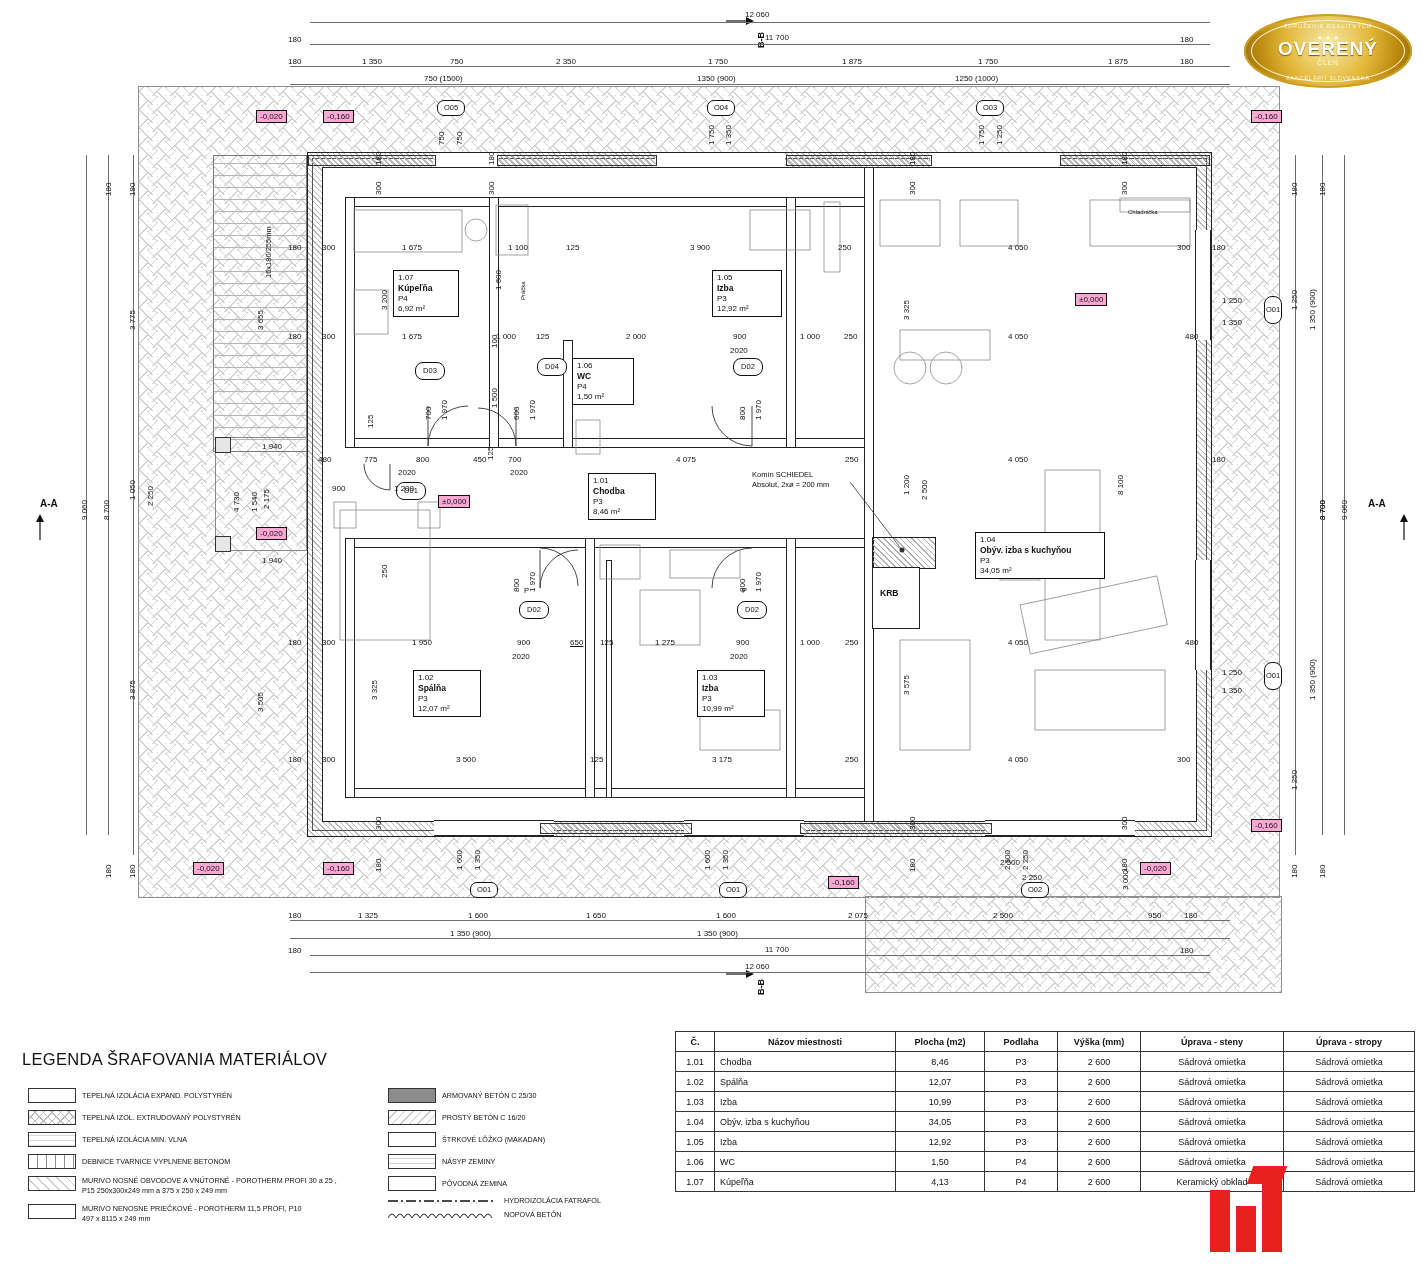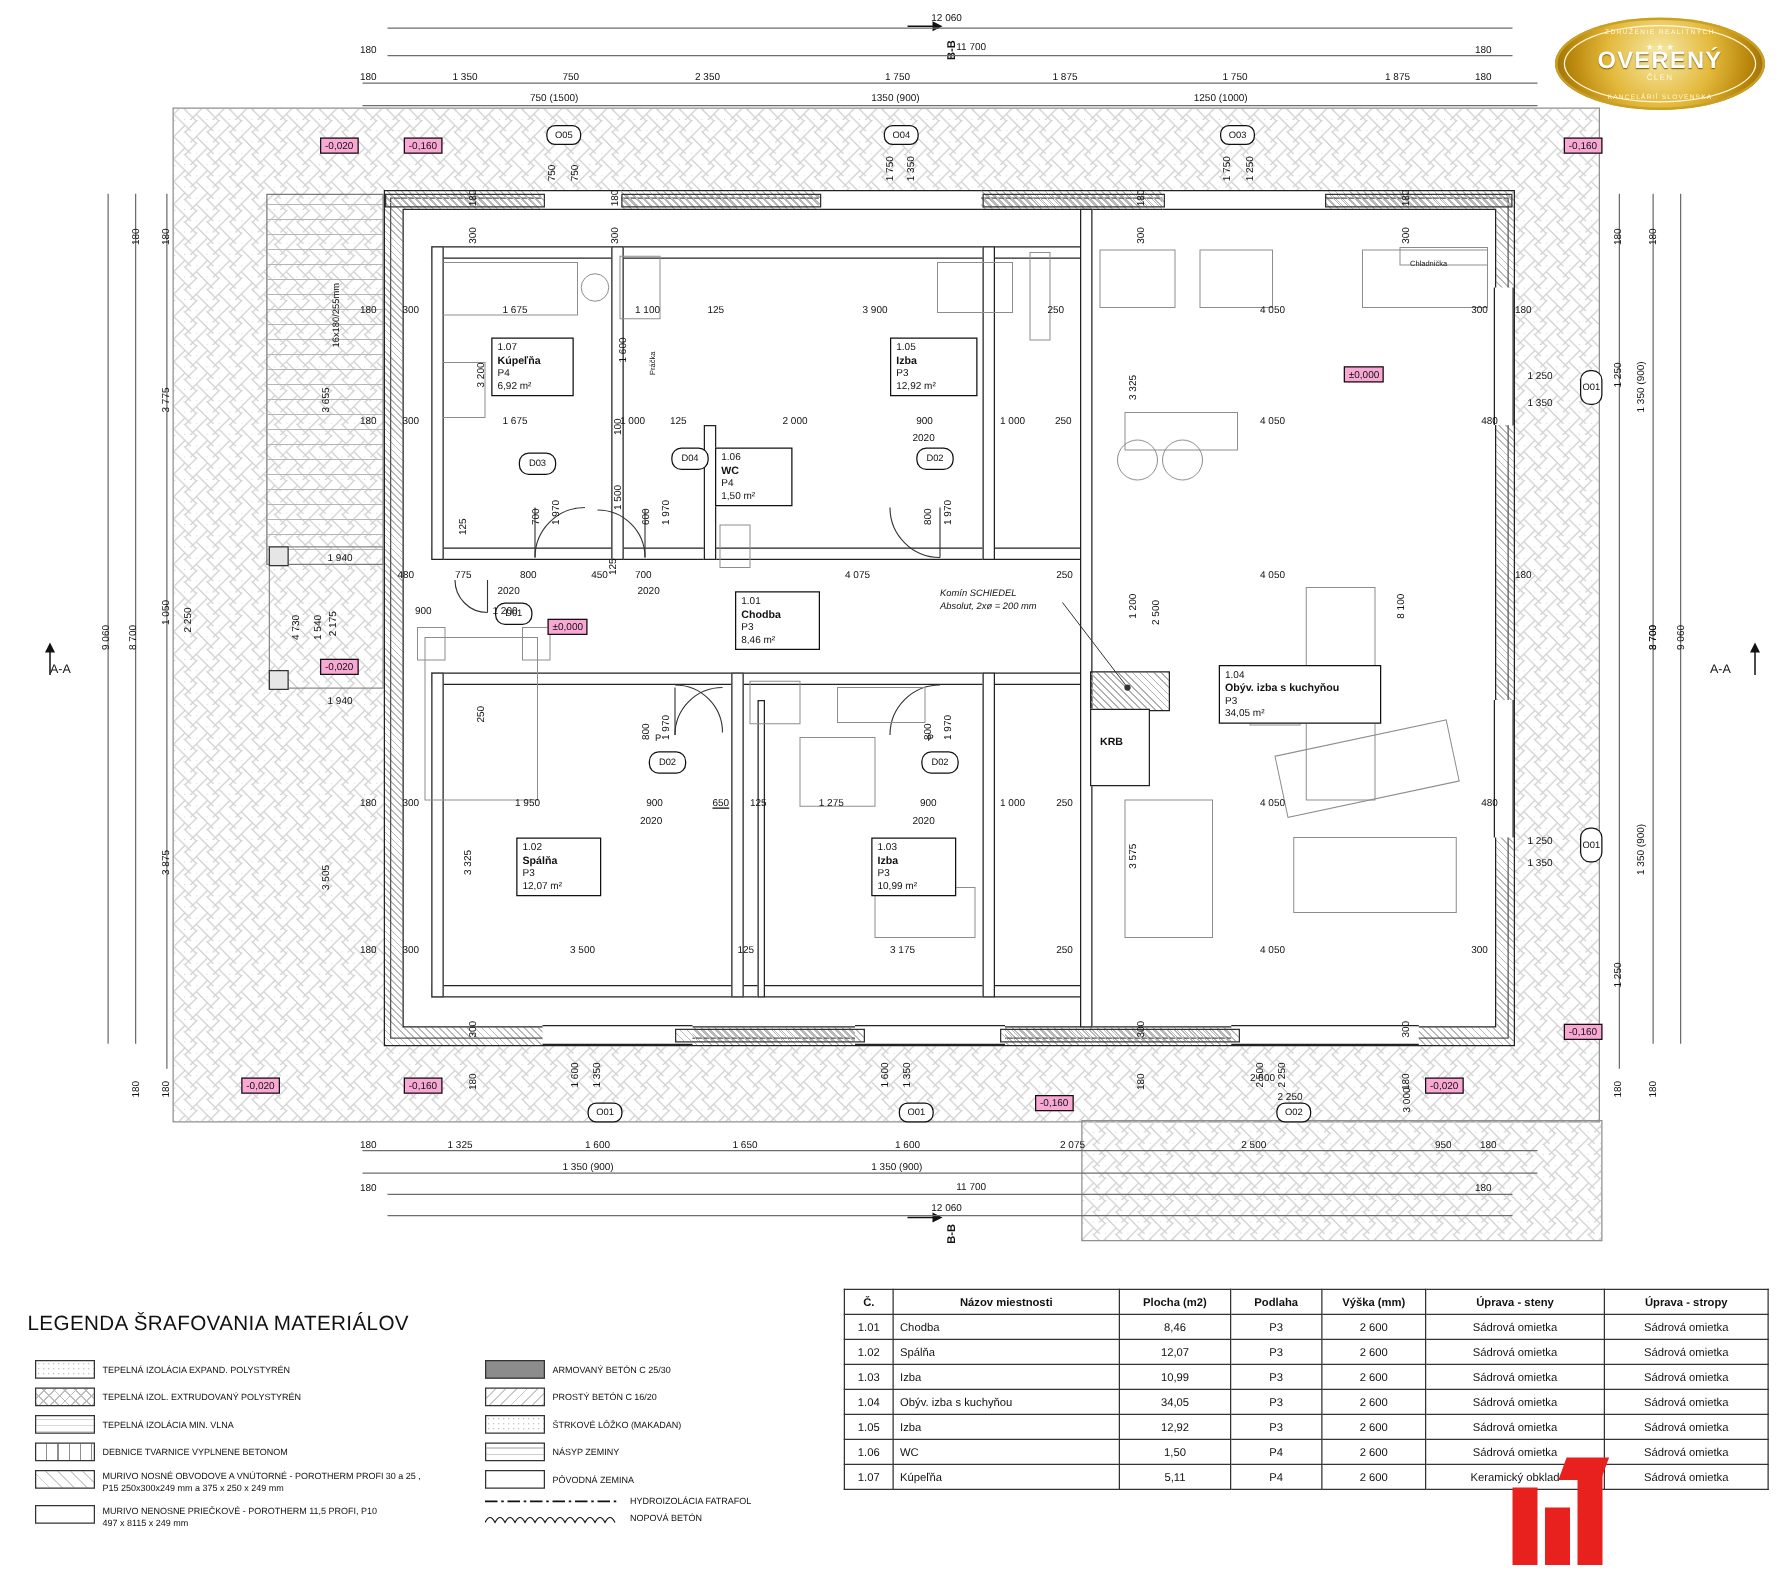--- a/index.html
+++ b/index.html
@@ -172,7 +172,7 @@
   <div class="abs" style="left:872px;top:537px;width:62px;height:30px;background-image:repeating-linear-gradient(45deg,#b0b0b0 0 1px,transparent 1px 4px);border:1px solid #222;"></div>
   <div class="abs" style="left:872px;top:567px;width:46px;height:60px;background:#fff;border:1px solid #222;"></div>
   <div class="abs" style="left:880px;top:588px;font-size:8.5px;font-weight:bold;">KRB</div>
-  <div class="abs ttl" style="left:752px;top:470px;width:120px;line-height:1.3;font-style:italic;">Komín SCHIEDEL<br>Absolut, 2xø = 200 mm</div>
+  <div class="abs ttl" style="left:752px;top:470px;width:120px;line-height:1.3;">Komín SCHIEDEL<br>Absolut, 2xø = 200 mm</div>
   <svg class="abs" style="left:840px;top:478px;width:80px;height:80px;" viewBox="0 0 80 80">
       <line x1="10" y1="4" x2="62" y2="72" stroke="#333" stroke-width="0.8"></line>
       <circle cx="62" cy="72" r="2.5" fill="#333"></circle>

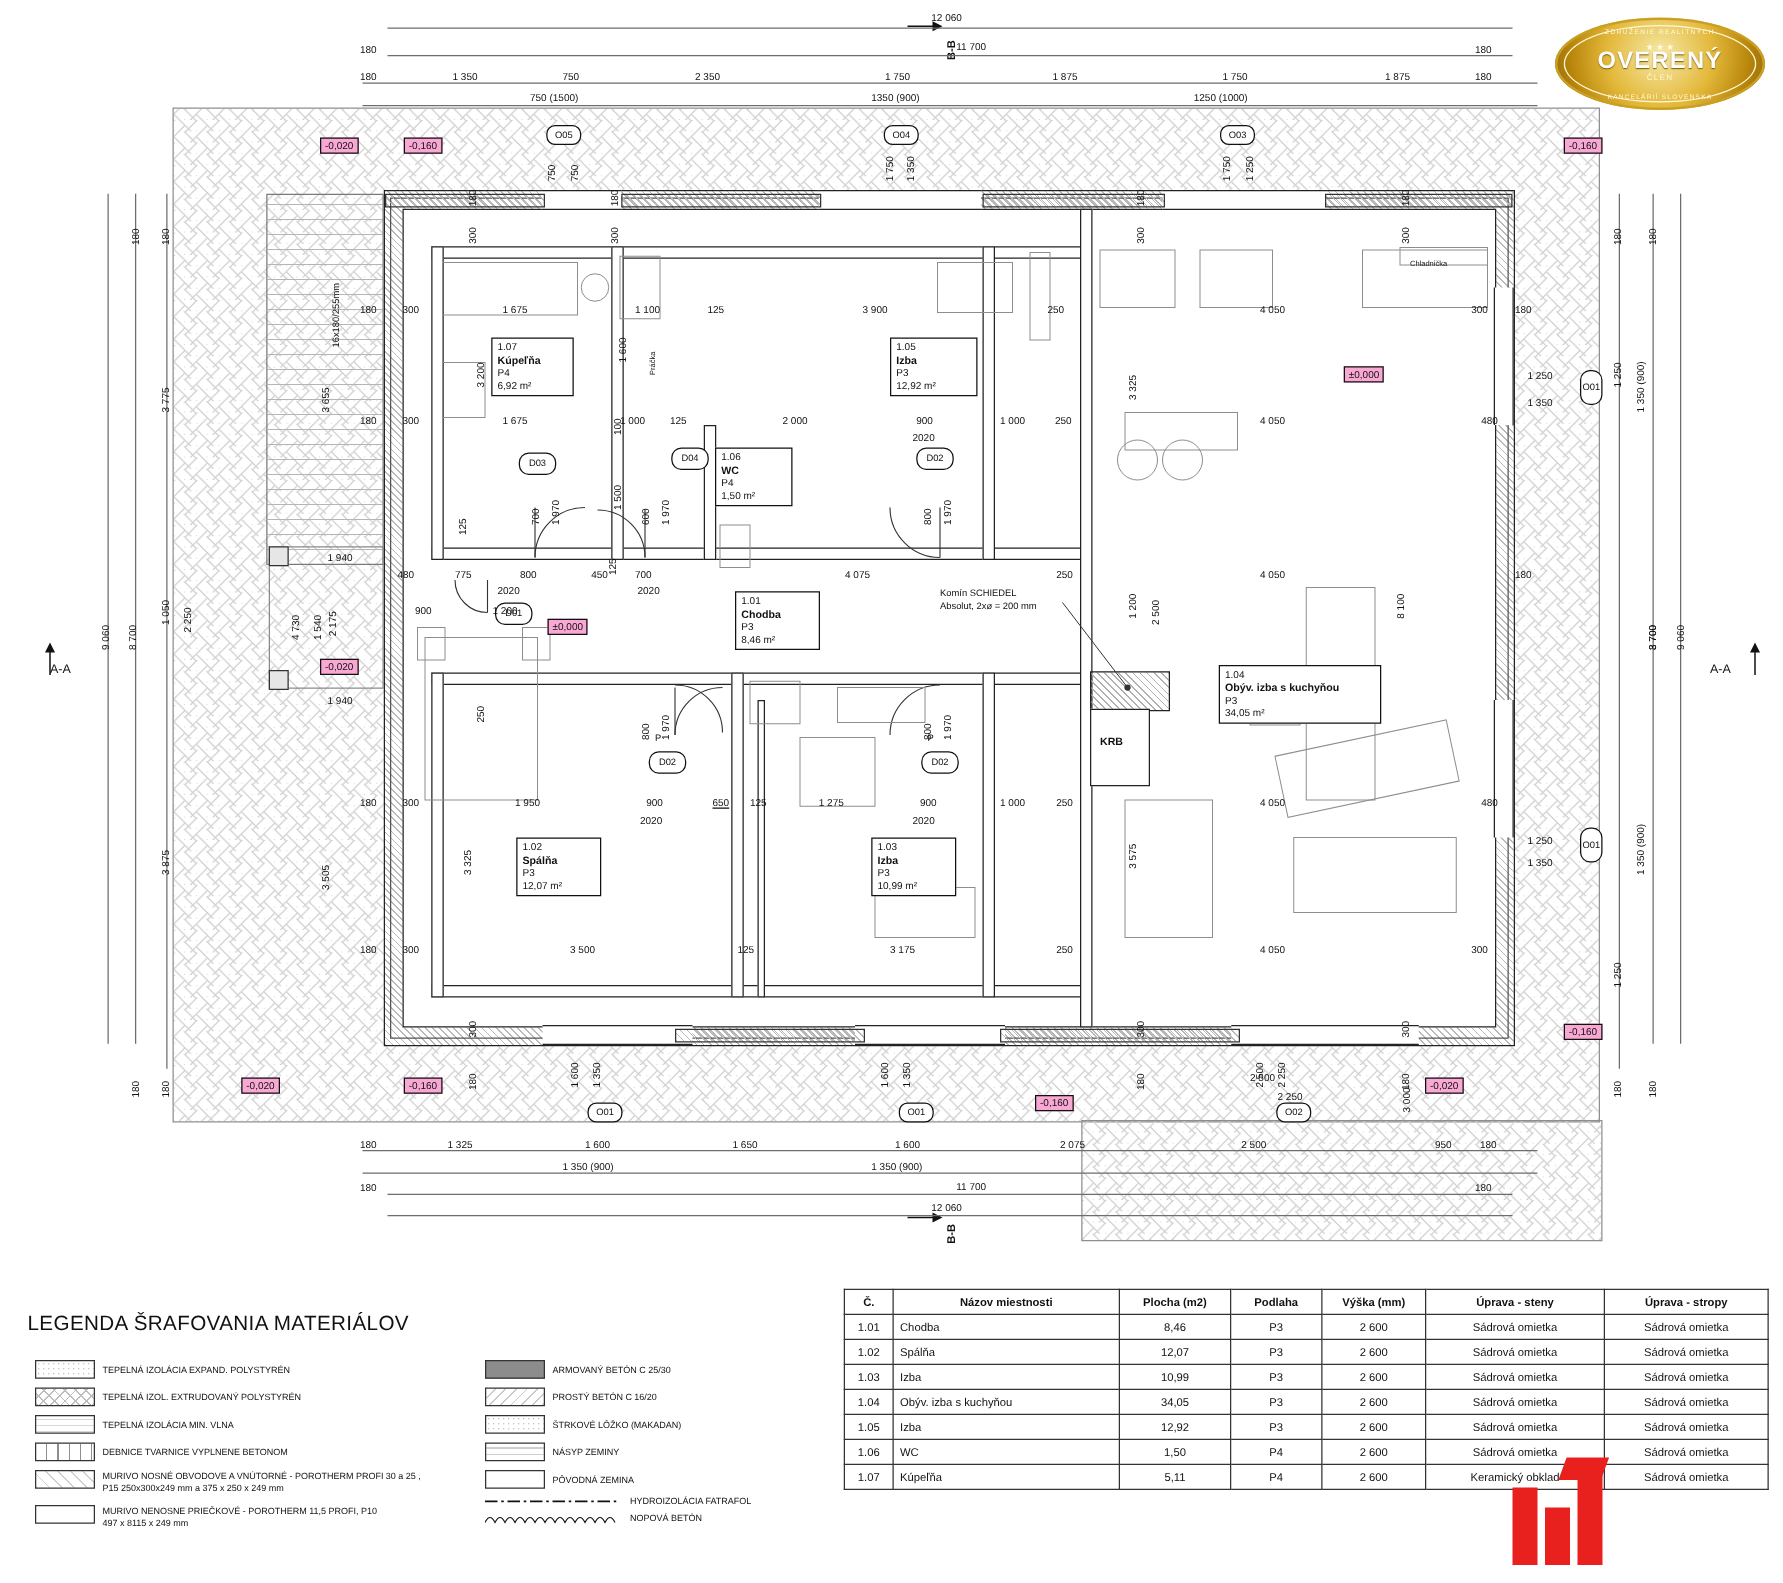--- a/index.html
+++ b/index.html
@@ -63,7 +63,7 @@
   
   .wm{position:absolute;right:120px;bottom:14px;width:96px;height:86px;}
   .wm i{position:absolute;background:#e8201e;display:block;}
-  .arrowlbl{position:absolute;font-size:10px;font-weight:normal;margin-top:32px;}
+  .arrowlbl{position:absolute;font-size:10px;font-weight:bold;}
   .secv{position:absolute;font-size:9px;font-weight:bold;transform-origin:0 0;transform:rotate(-90deg);}
 </style>
 </head>

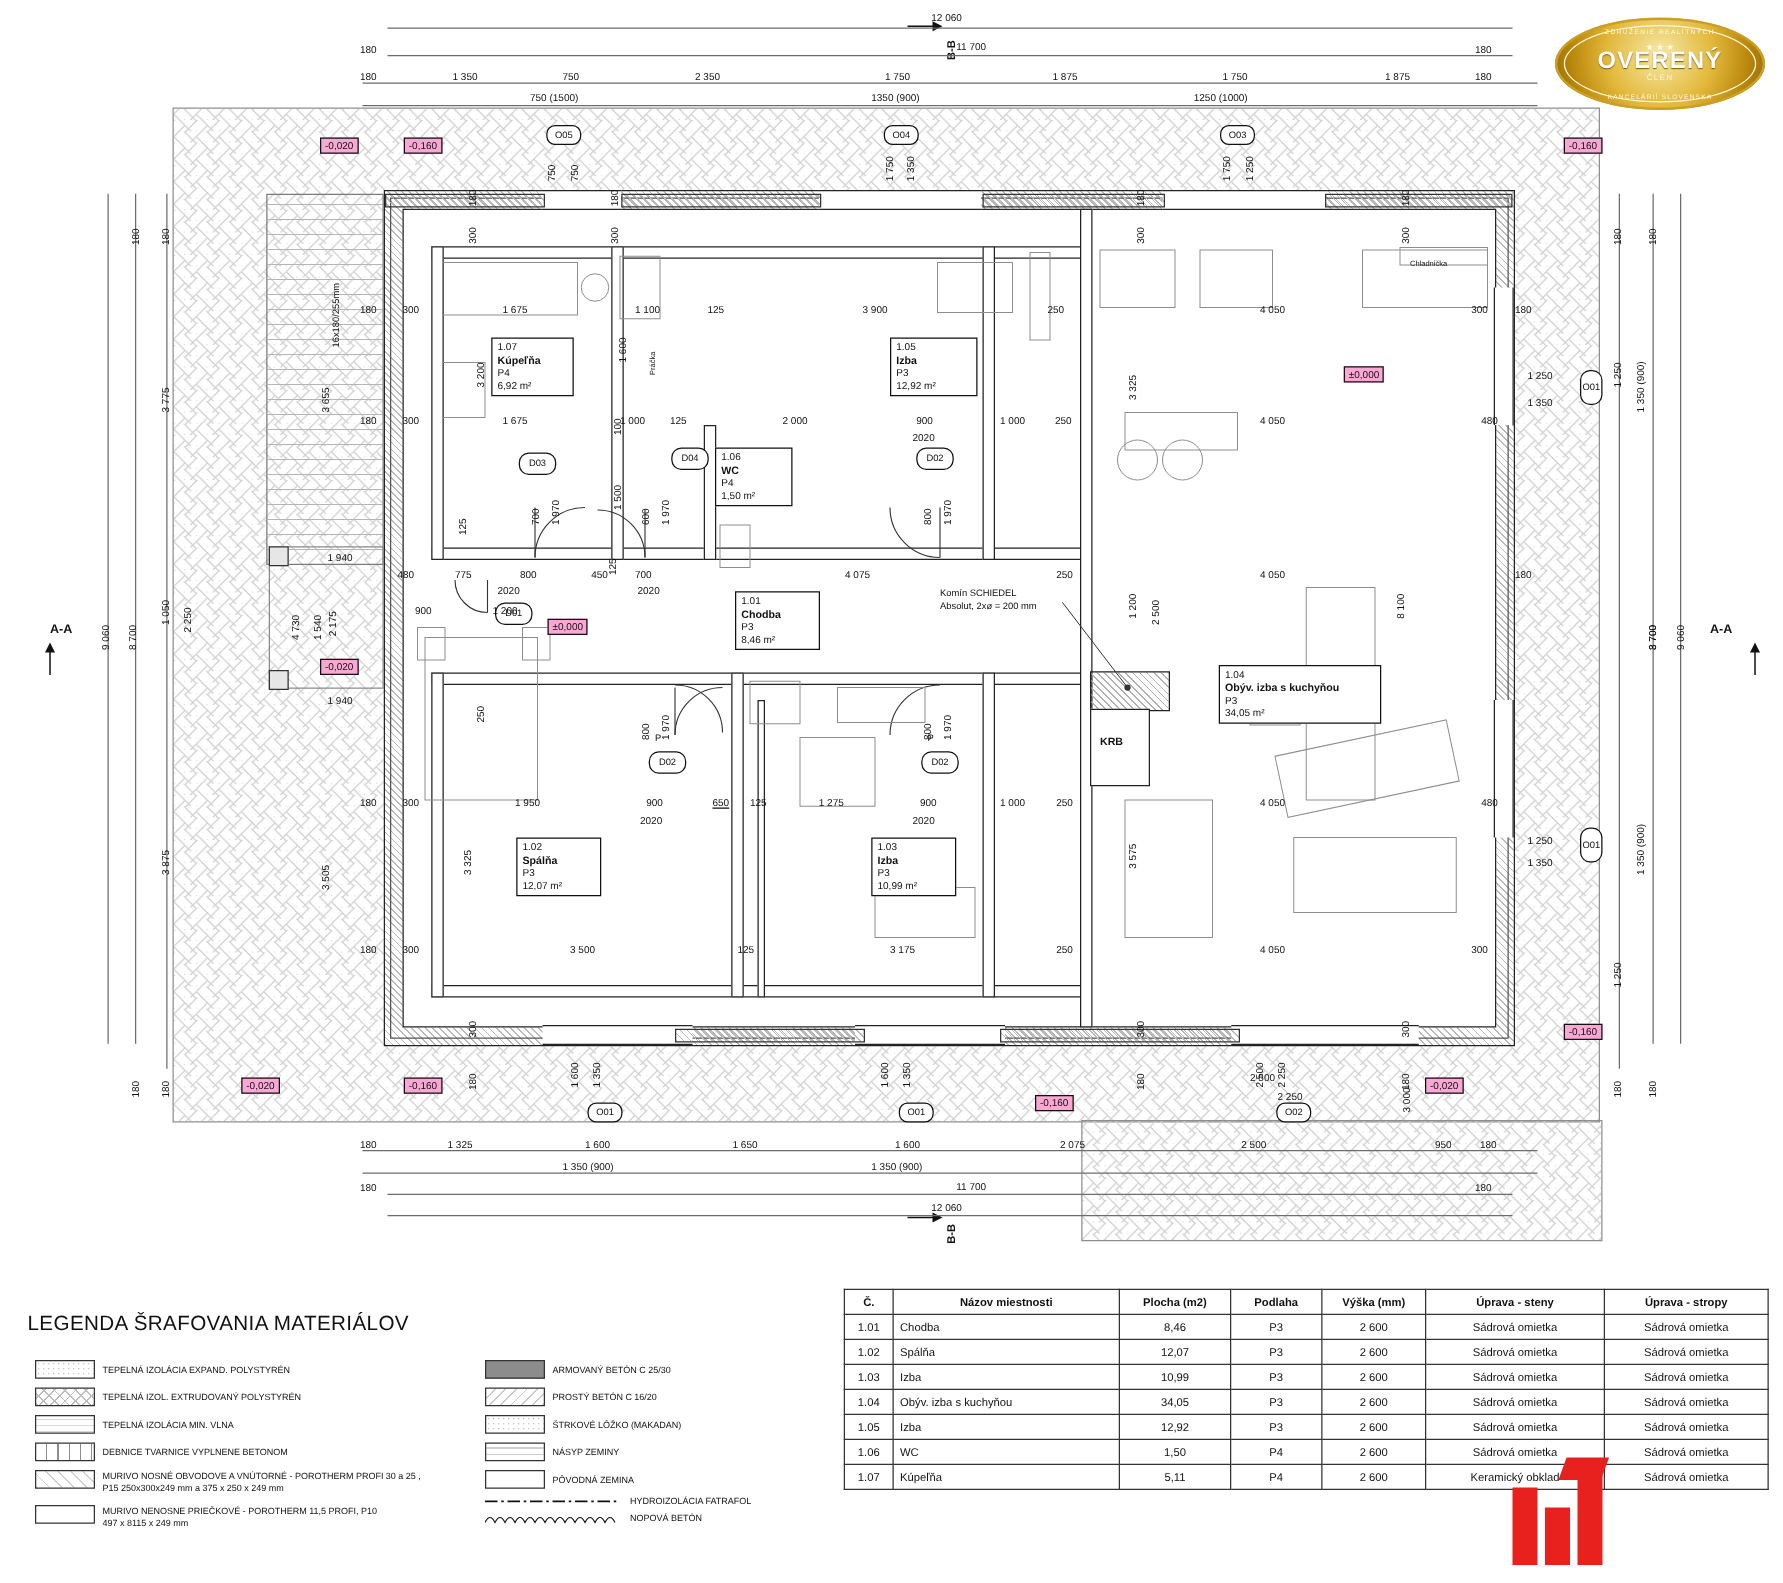--- a/index.html
+++ b/index.html
@@ -585,7 +585,7 @@
   <tr>
     <td>1.07</td>
     <td class="left">Kúpeľňa</td>
-    <td>5,11</td>
+    <td>4,13</td>
     <td>P4</td>
     <td>2 600</td>
     <td>Keramický obklad</td>

